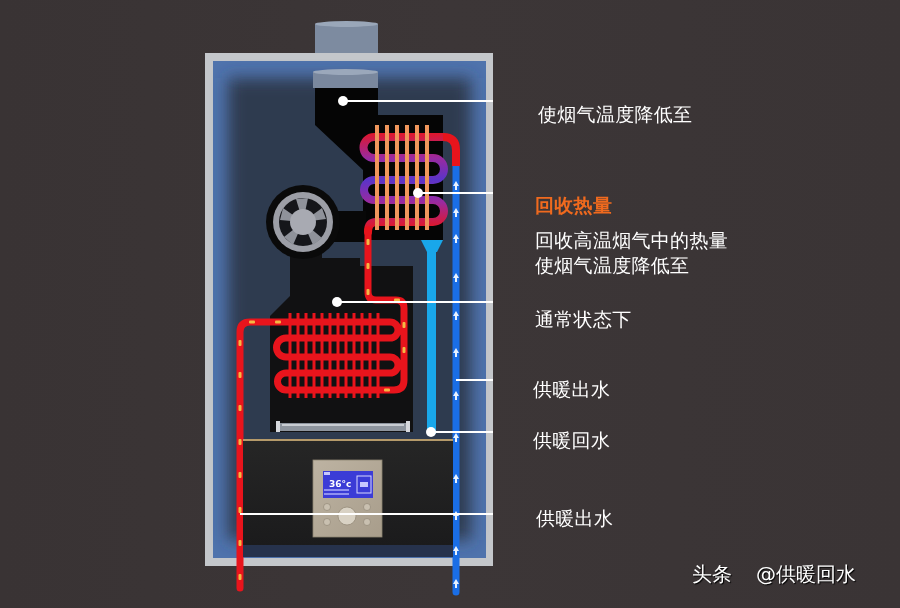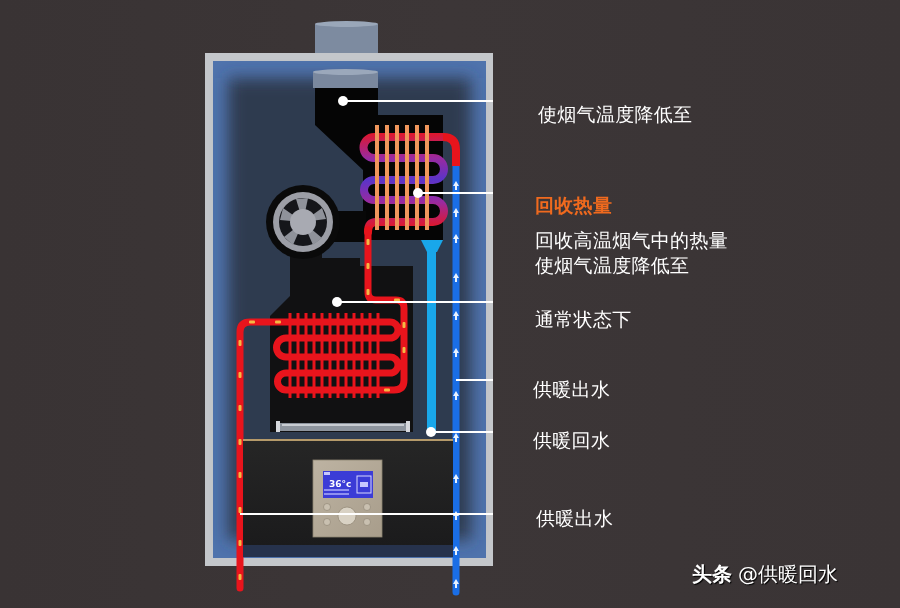--- a/index.html
+++ b/index.html
@@ -20,7 +20,7 @@
     position: absolute; left: 692px; top: 562px; color: #ffffff; font-size: 20px;
     line-height: 24px; white-space: nowrap; text-shadow: 1px 1px 1px #000;
   }
-  .watermark .brand { font-weight: bold; margin-right: 6px; }
+  .watermark .brand { font-weight: normal; margin-right: 24px; }
 </style>
 </head>
 <body>

